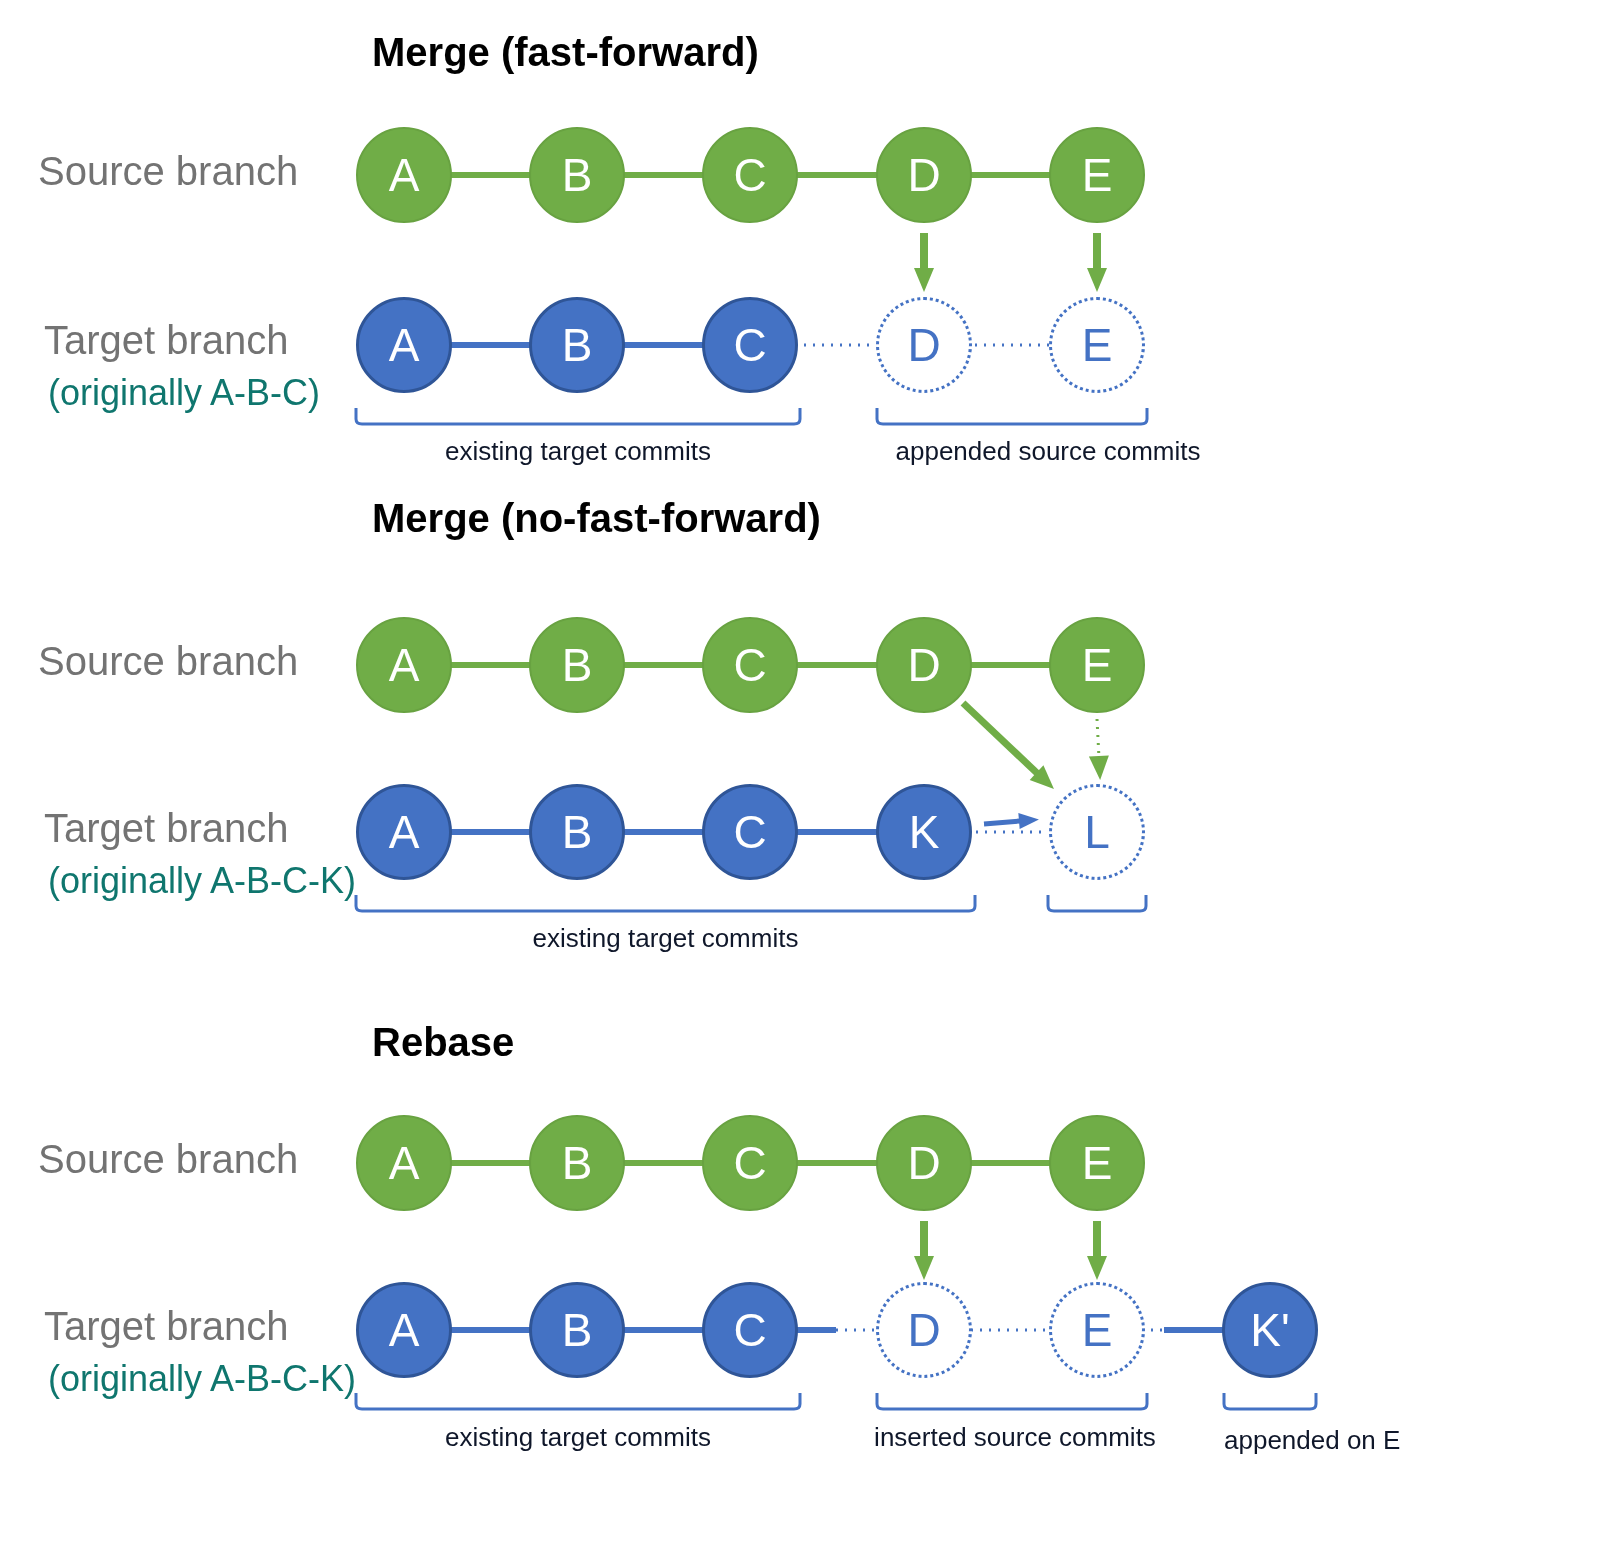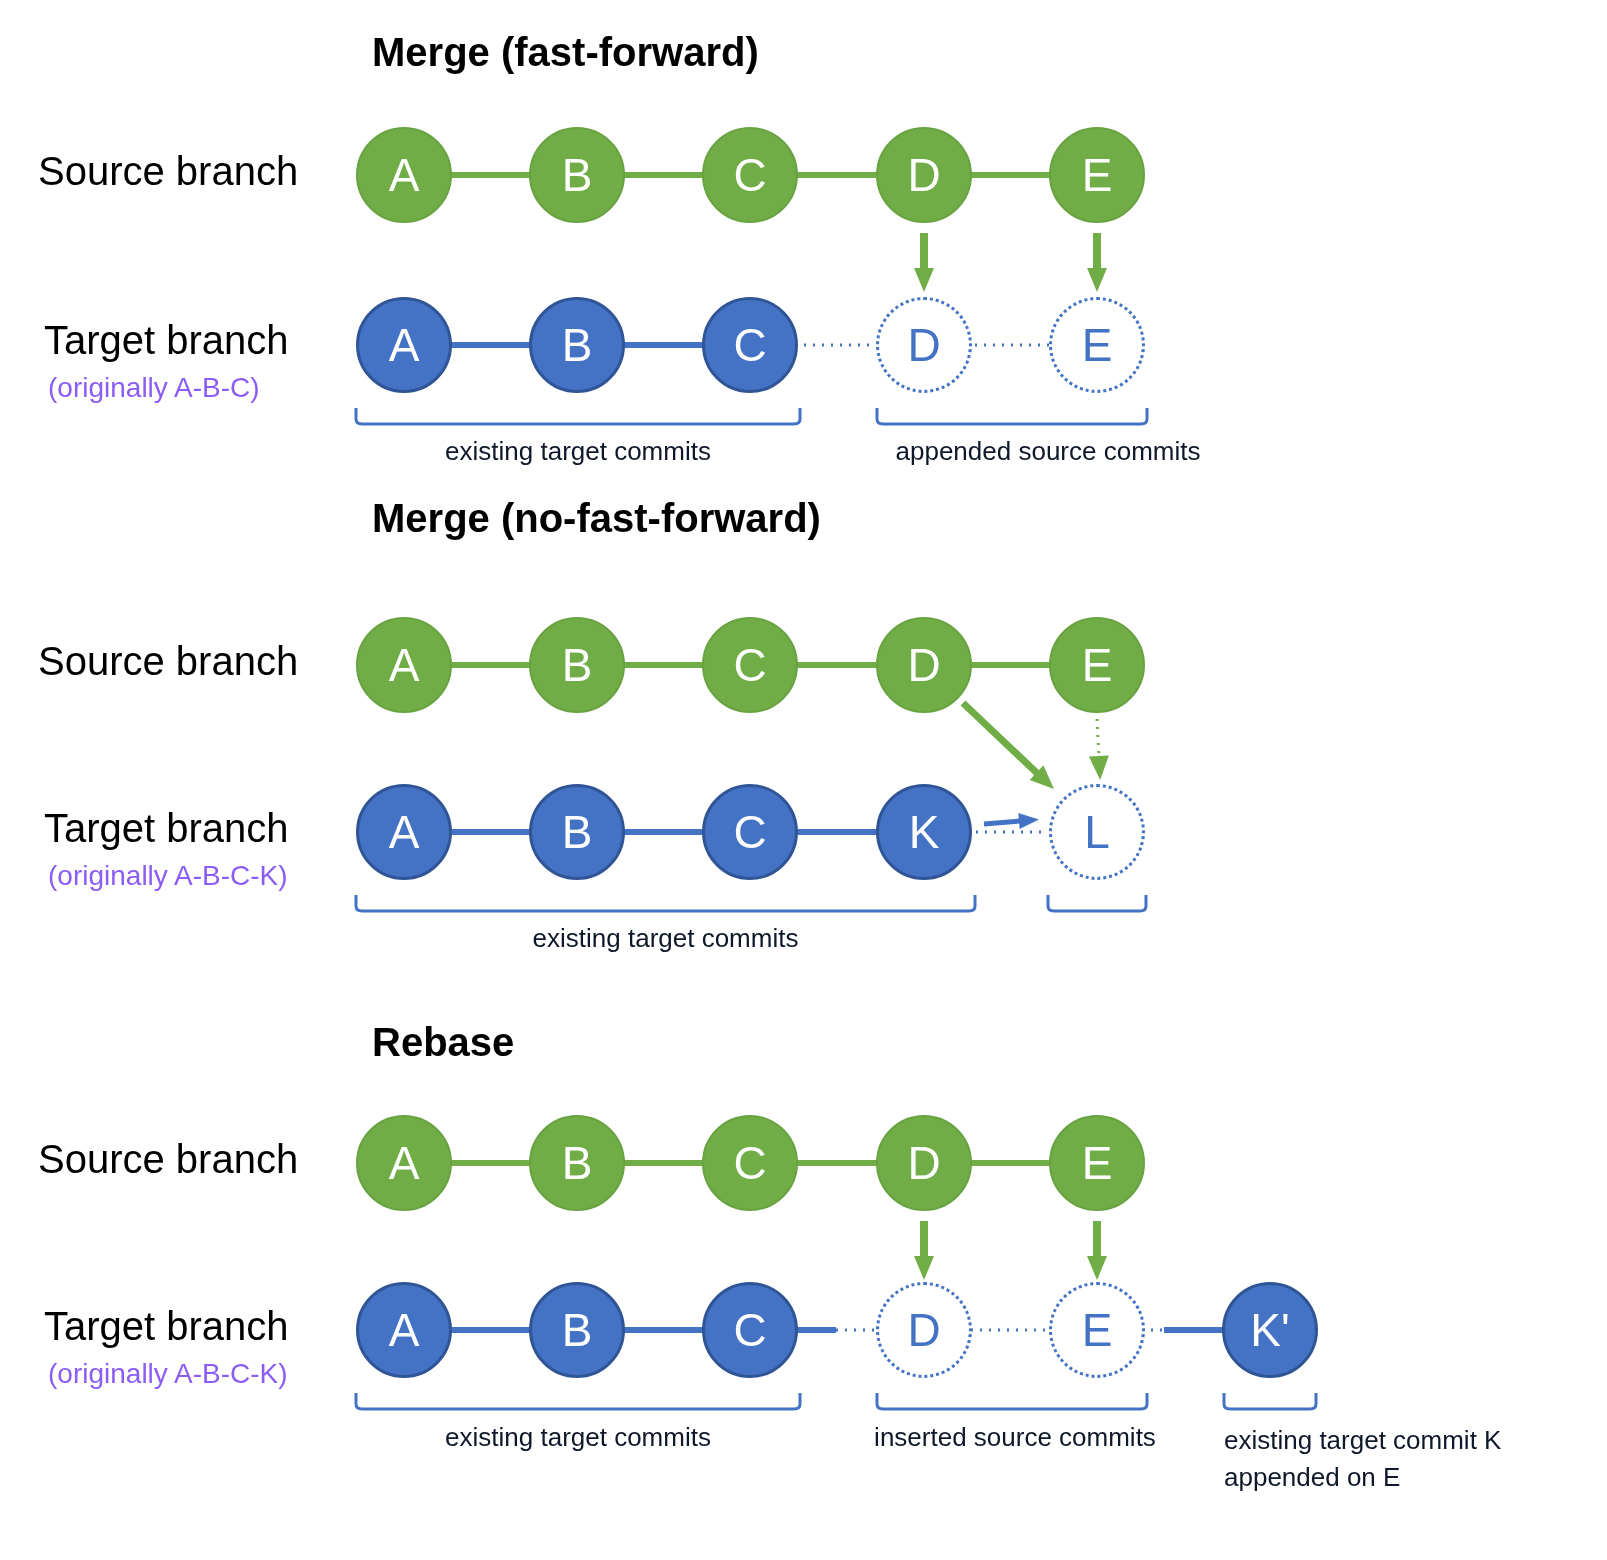--- a/index.html
+++ b/index.html
@@ -14,7 +14,7 @@
   .node.blue  { background:#4472c4; border:3px solid #2f5597; color:#ffffff; }
   .node.ghost { background:#ffffff; border:3px dotted #4472c4; color:#4472c4; }
   .title { position:absolute; font-size:40px; font-weight:bold; color:#000000; white-space:nowrap; }
-  .branch-label { position:absolute; font-size:40px; color:#000000; white-space:nowrap; }
+  .branch-label { position:absolute; font-size:40px; color:#737373; white-space:nowrap; }
   .branch-note  { position:absolute; font-size:28px; color:#8b5cf6; white-space:nowrap; }
   .blabel { position:absolute; font-size:26px; color:#0f172a; }
   .blabel.center { text-align:center; }

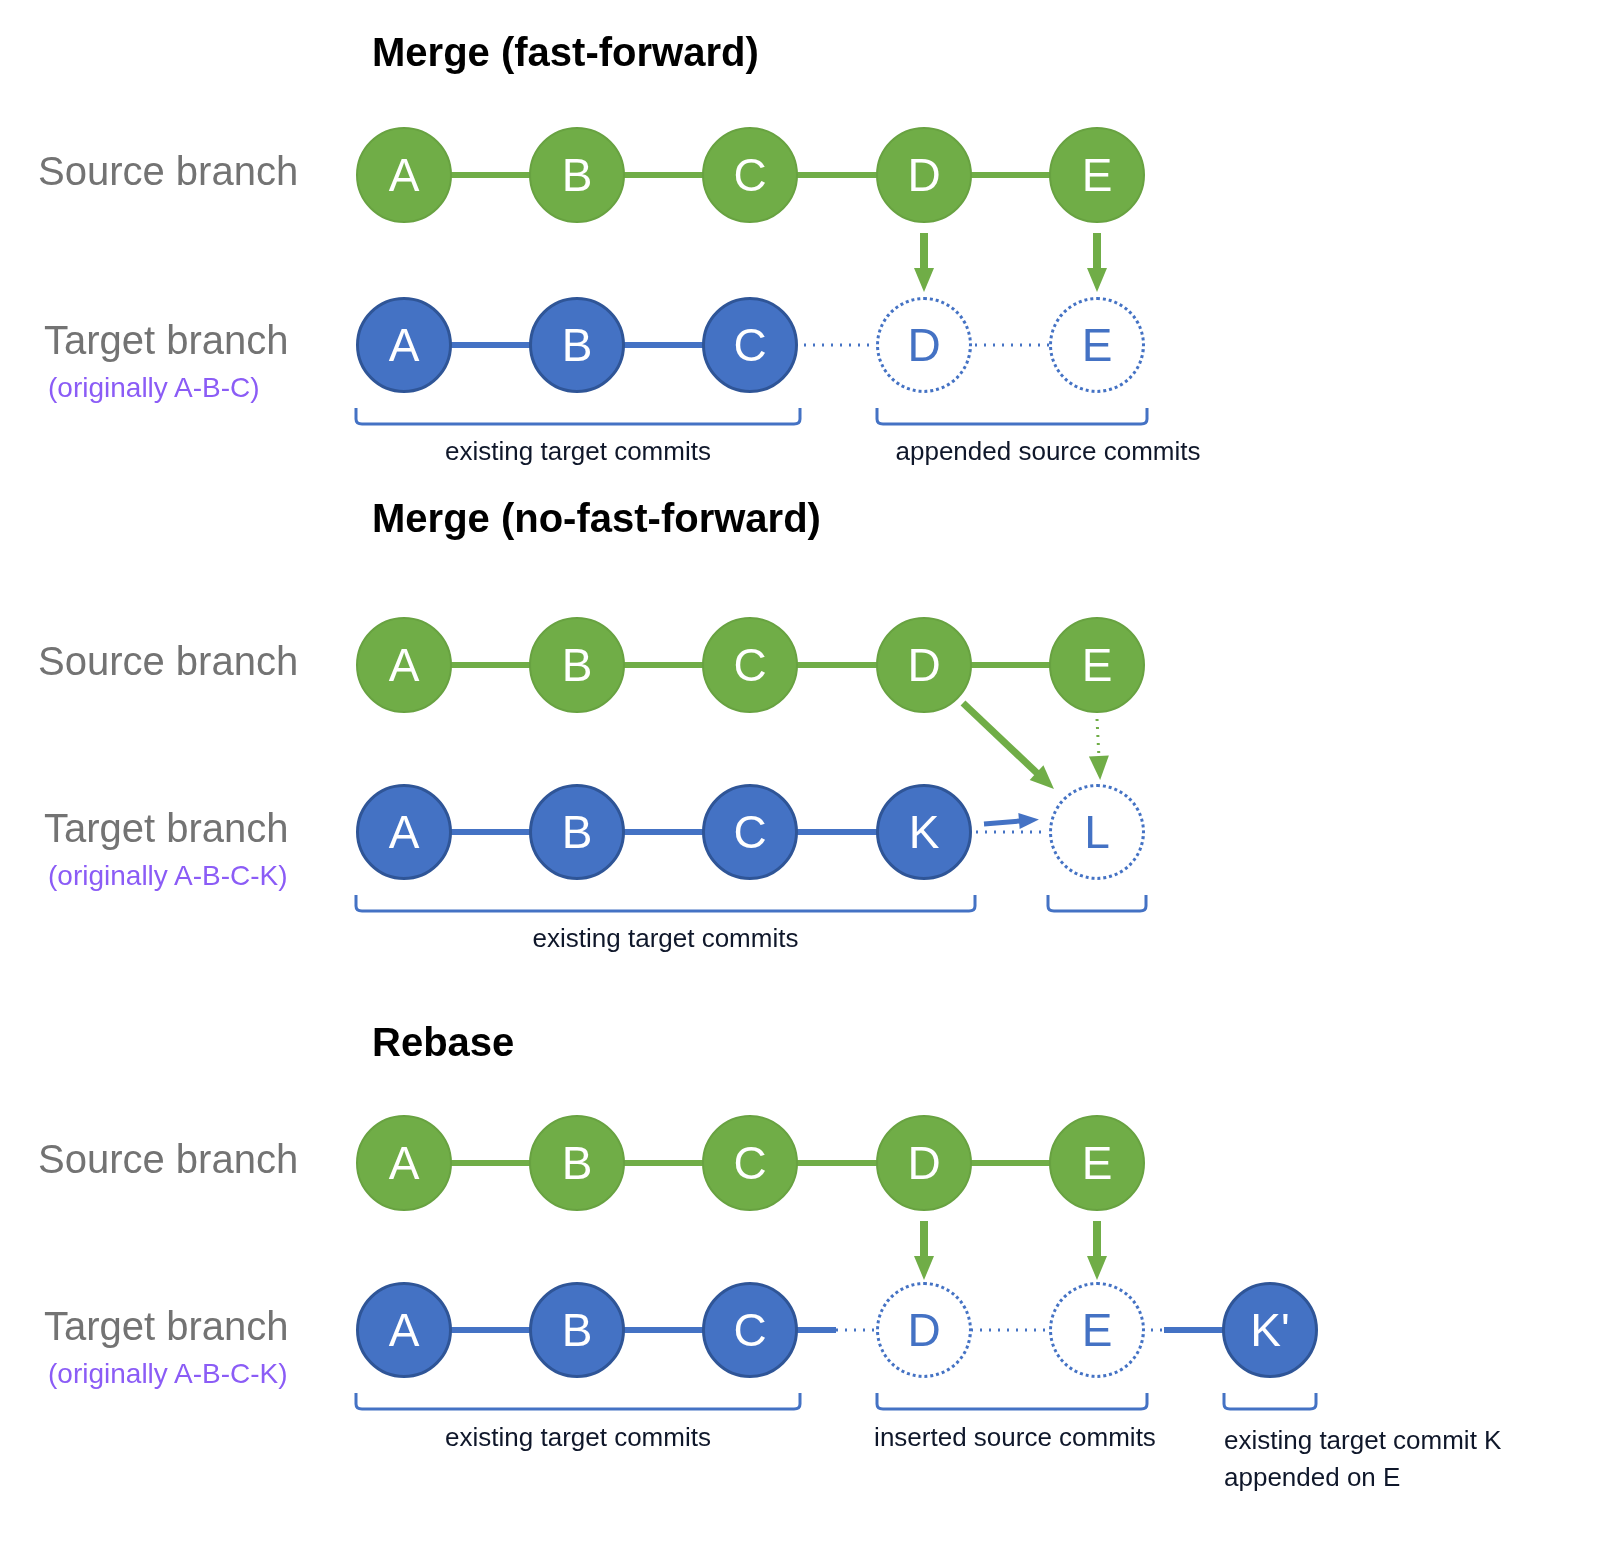--- a/index.html
+++ b/index.html
@@ -15,7 +15,7 @@
   .node.ghost { background:#ffffff; border:3px dotted #4472c4; color:#4472c4; }
   .title { position:absolute; font-size:40px; font-weight:bold; color:#000000; white-space:nowrap; }
   .branch-label { position:absolute; font-size:40px; color:#737373; white-space:nowrap; }
-  .branch-note  { position:absolute; font-size:28px; color:#8b5cf6; white-space:nowrap; }
+  .branch-note  { position:absolute; font-size:36px; color:#0f766e; white-space:nowrap; }
   .blabel { position:absolute; font-size:26px; color:#0f172a; }
   .blabel.center { text-align:center; }
   .blabel .line { line-height:37px; white-space:nowrap; }

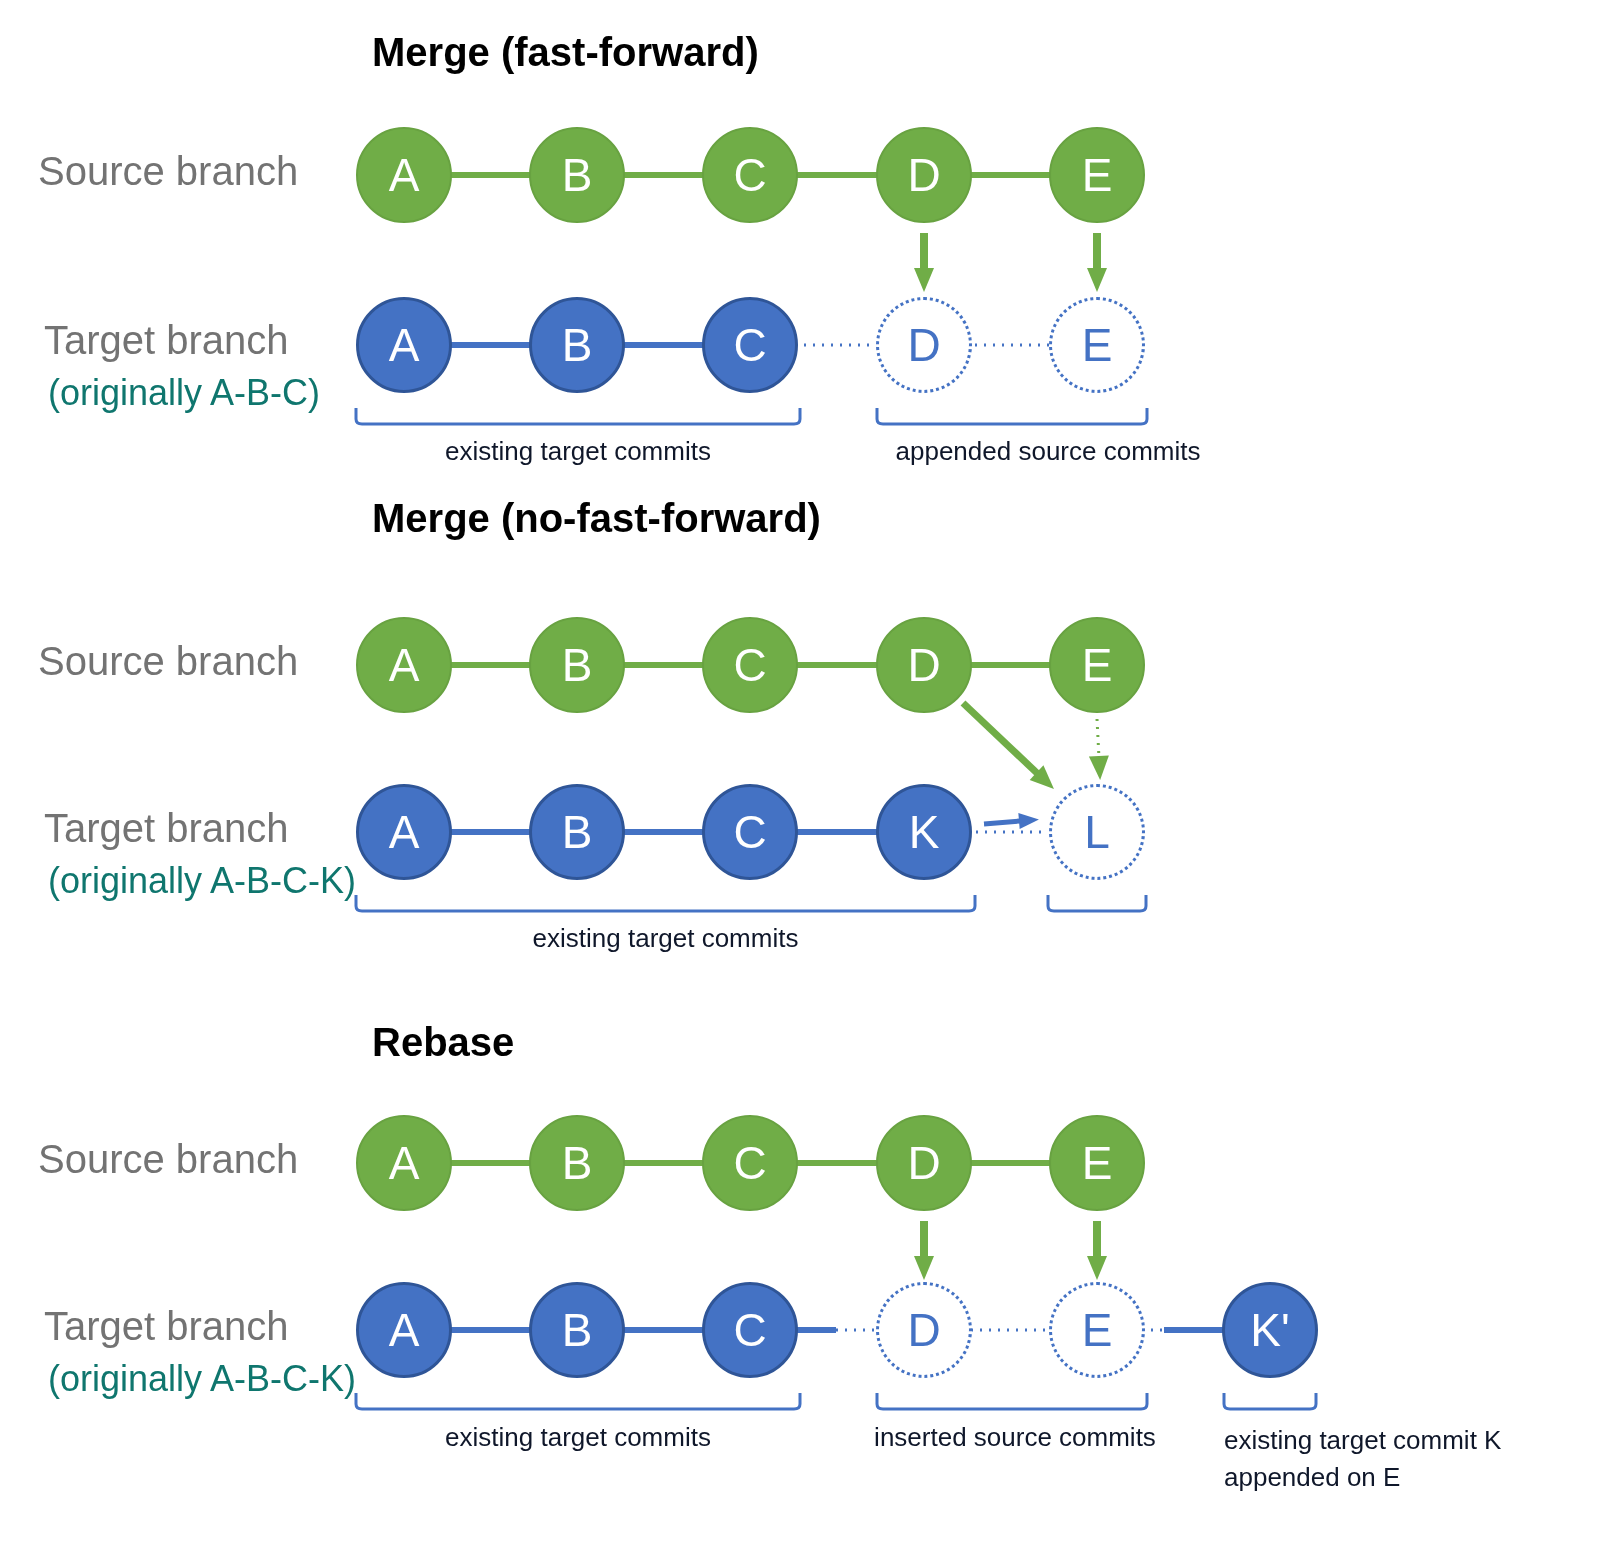--- a/index.html
+++ b/index.html
@@ -123,7 +123,6 @@
   <div class="blabel center" style="left:356px; top:1422px; width:444px;">existing target commits</div>
   <div class="blabel center" style="left:815px; top:1422px; width:400px;">inserted source commits</div>
   <div class="blabel" style="left:1224px; top:1422px;">
-    <div class="line">existing target commit K</div>
     <div class="line">appended on E</div>
   </div>
 

